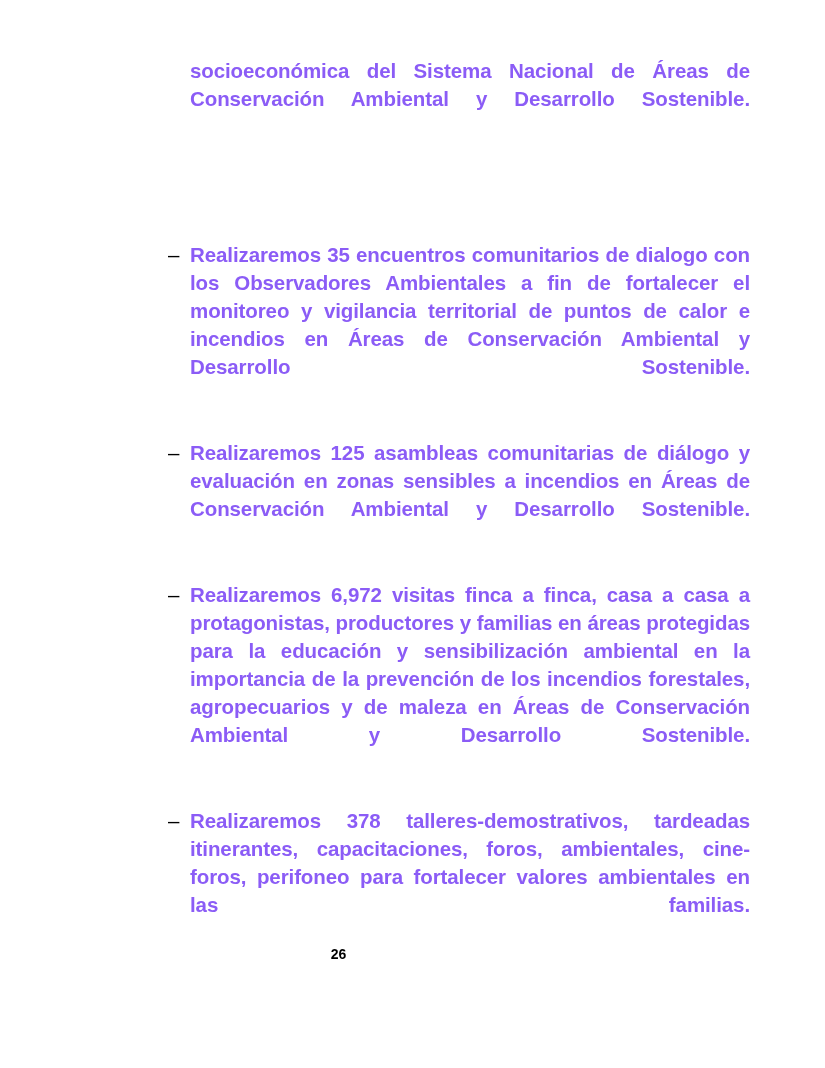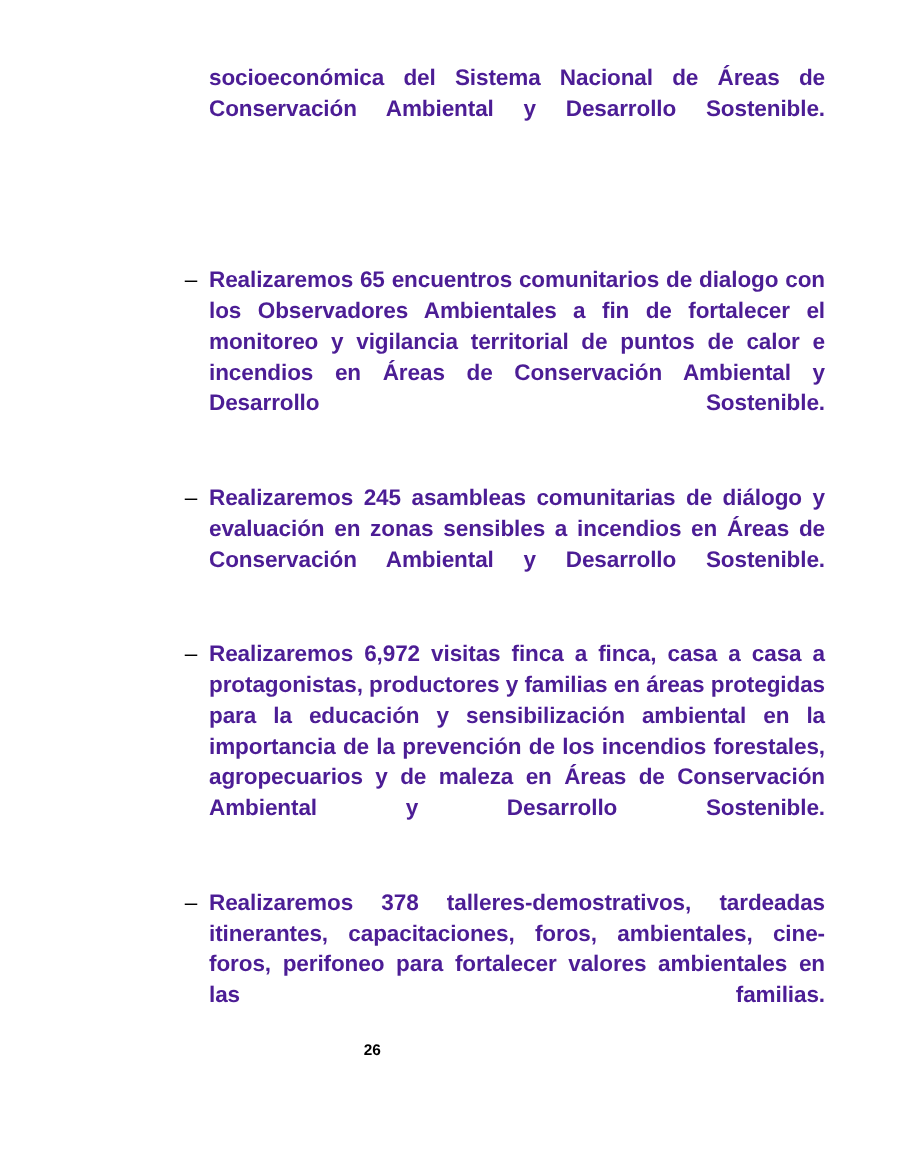--- a/index.html
+++ b/index.html
@@ -31,7 +31,7 @@
     text-align: justify;
     text-justify: inter-word;
     letter-spacing: -0.1px;
-    color: #4c1d95;
+    color: #8b5cf6;
     -webkit-hyphens: none;
     hyphens: none;
   }

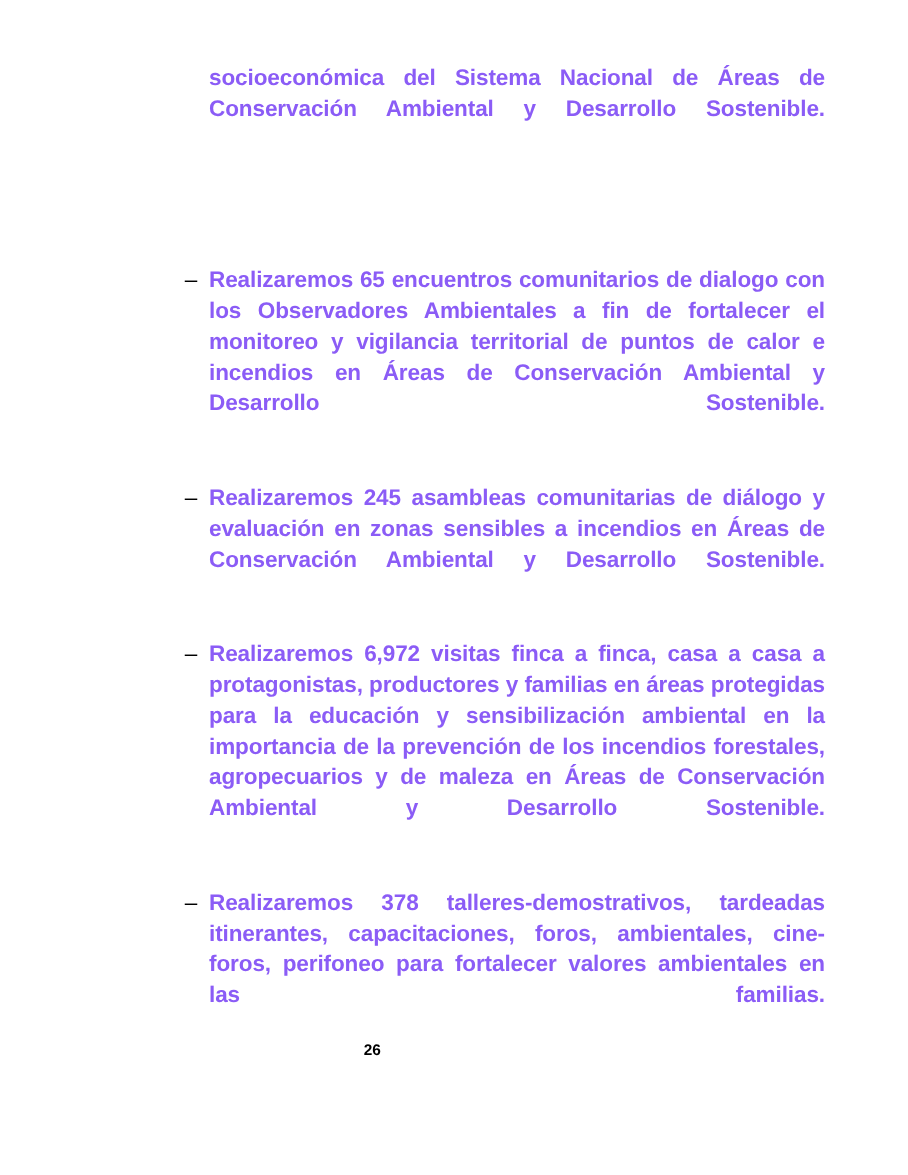--- a/index.html
+++ b/index.html
@@ -101,7 +101,7 @@
 
       <li class="bullet">
         <span class="bullet-marker">–</span>
-        <span class="para bullet-text">Realizaremos 65 encuentros comunitarios de dialogo con los Observadores Ambientales a fin de fortalecer el monitoreo y vigilancia territorial de puntos de calor e incendios en Áreas de Conservación Ambiental y Desarrollo Sostenible.</span>
+        <span class="para bullet-text">Realizaremos 35 encuentros comunitarios de dialogo con los Observadores Ambientales a fin de fortalecer el monitoreo y vigilancia territorial de puntos de calor e incendios en Áreas de Conservación Ambiental y Desarrollo Sostenible.</span>
       </li>
 
       <li class="bullet">

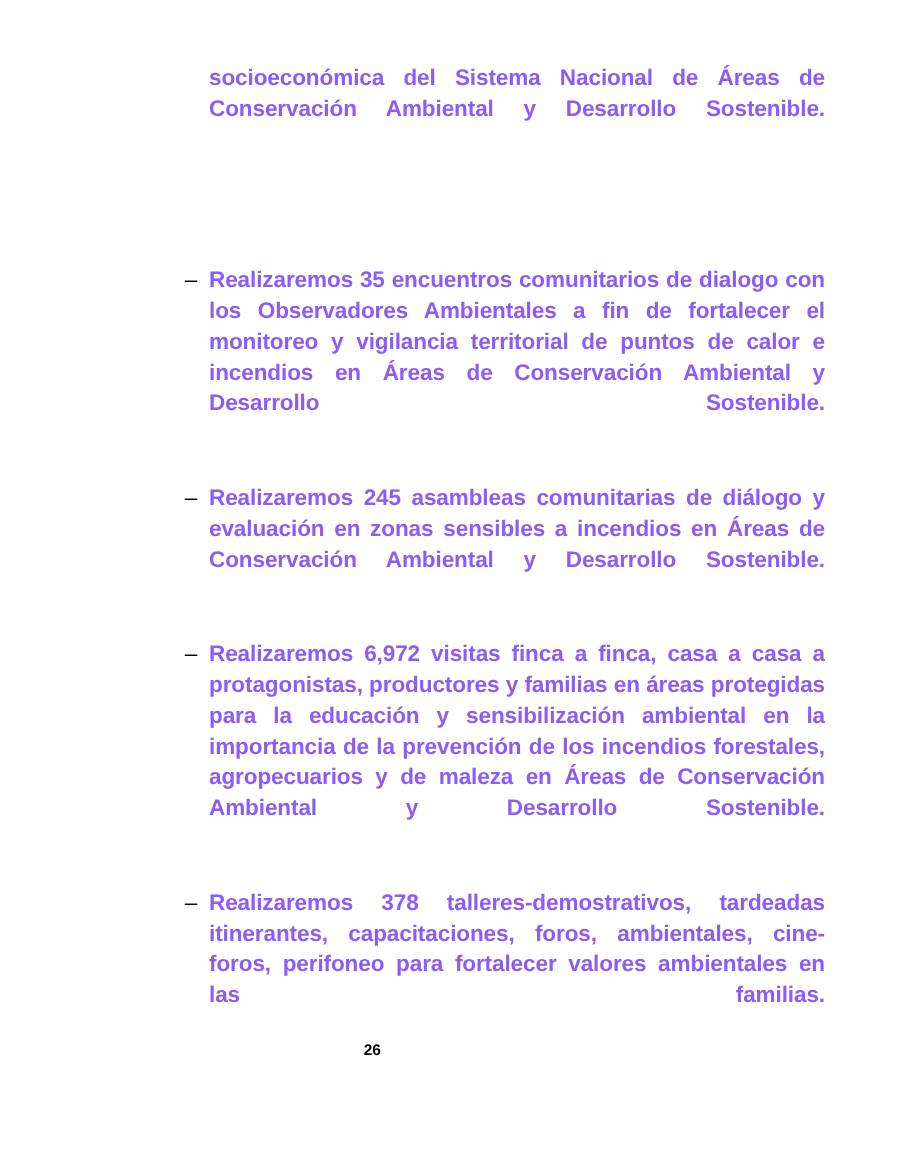--- a/index.html
+++ b/index.html
@@ -106,7 +106,7 @@
 
       <li class="bullet">
         <span class="bullet-marker">–</span>
-        <span class="para bullet-text">Realizaremos 245 asambleas comunitarias de diálogo y evaluación en zonas sensibles a incendios en Áreas de Conservación Ambiental y Desarrollo Sostenible.</span>
+        <span class="para bullet-text">Realizaremos 125 asambleas comunitarias de diálogo y evaluación en zonas sensibles a incendios en Áreas de Conservación Ambiental y Desarrollo Sostenible.</span>
       </li>
 
       <li class="bullet">

